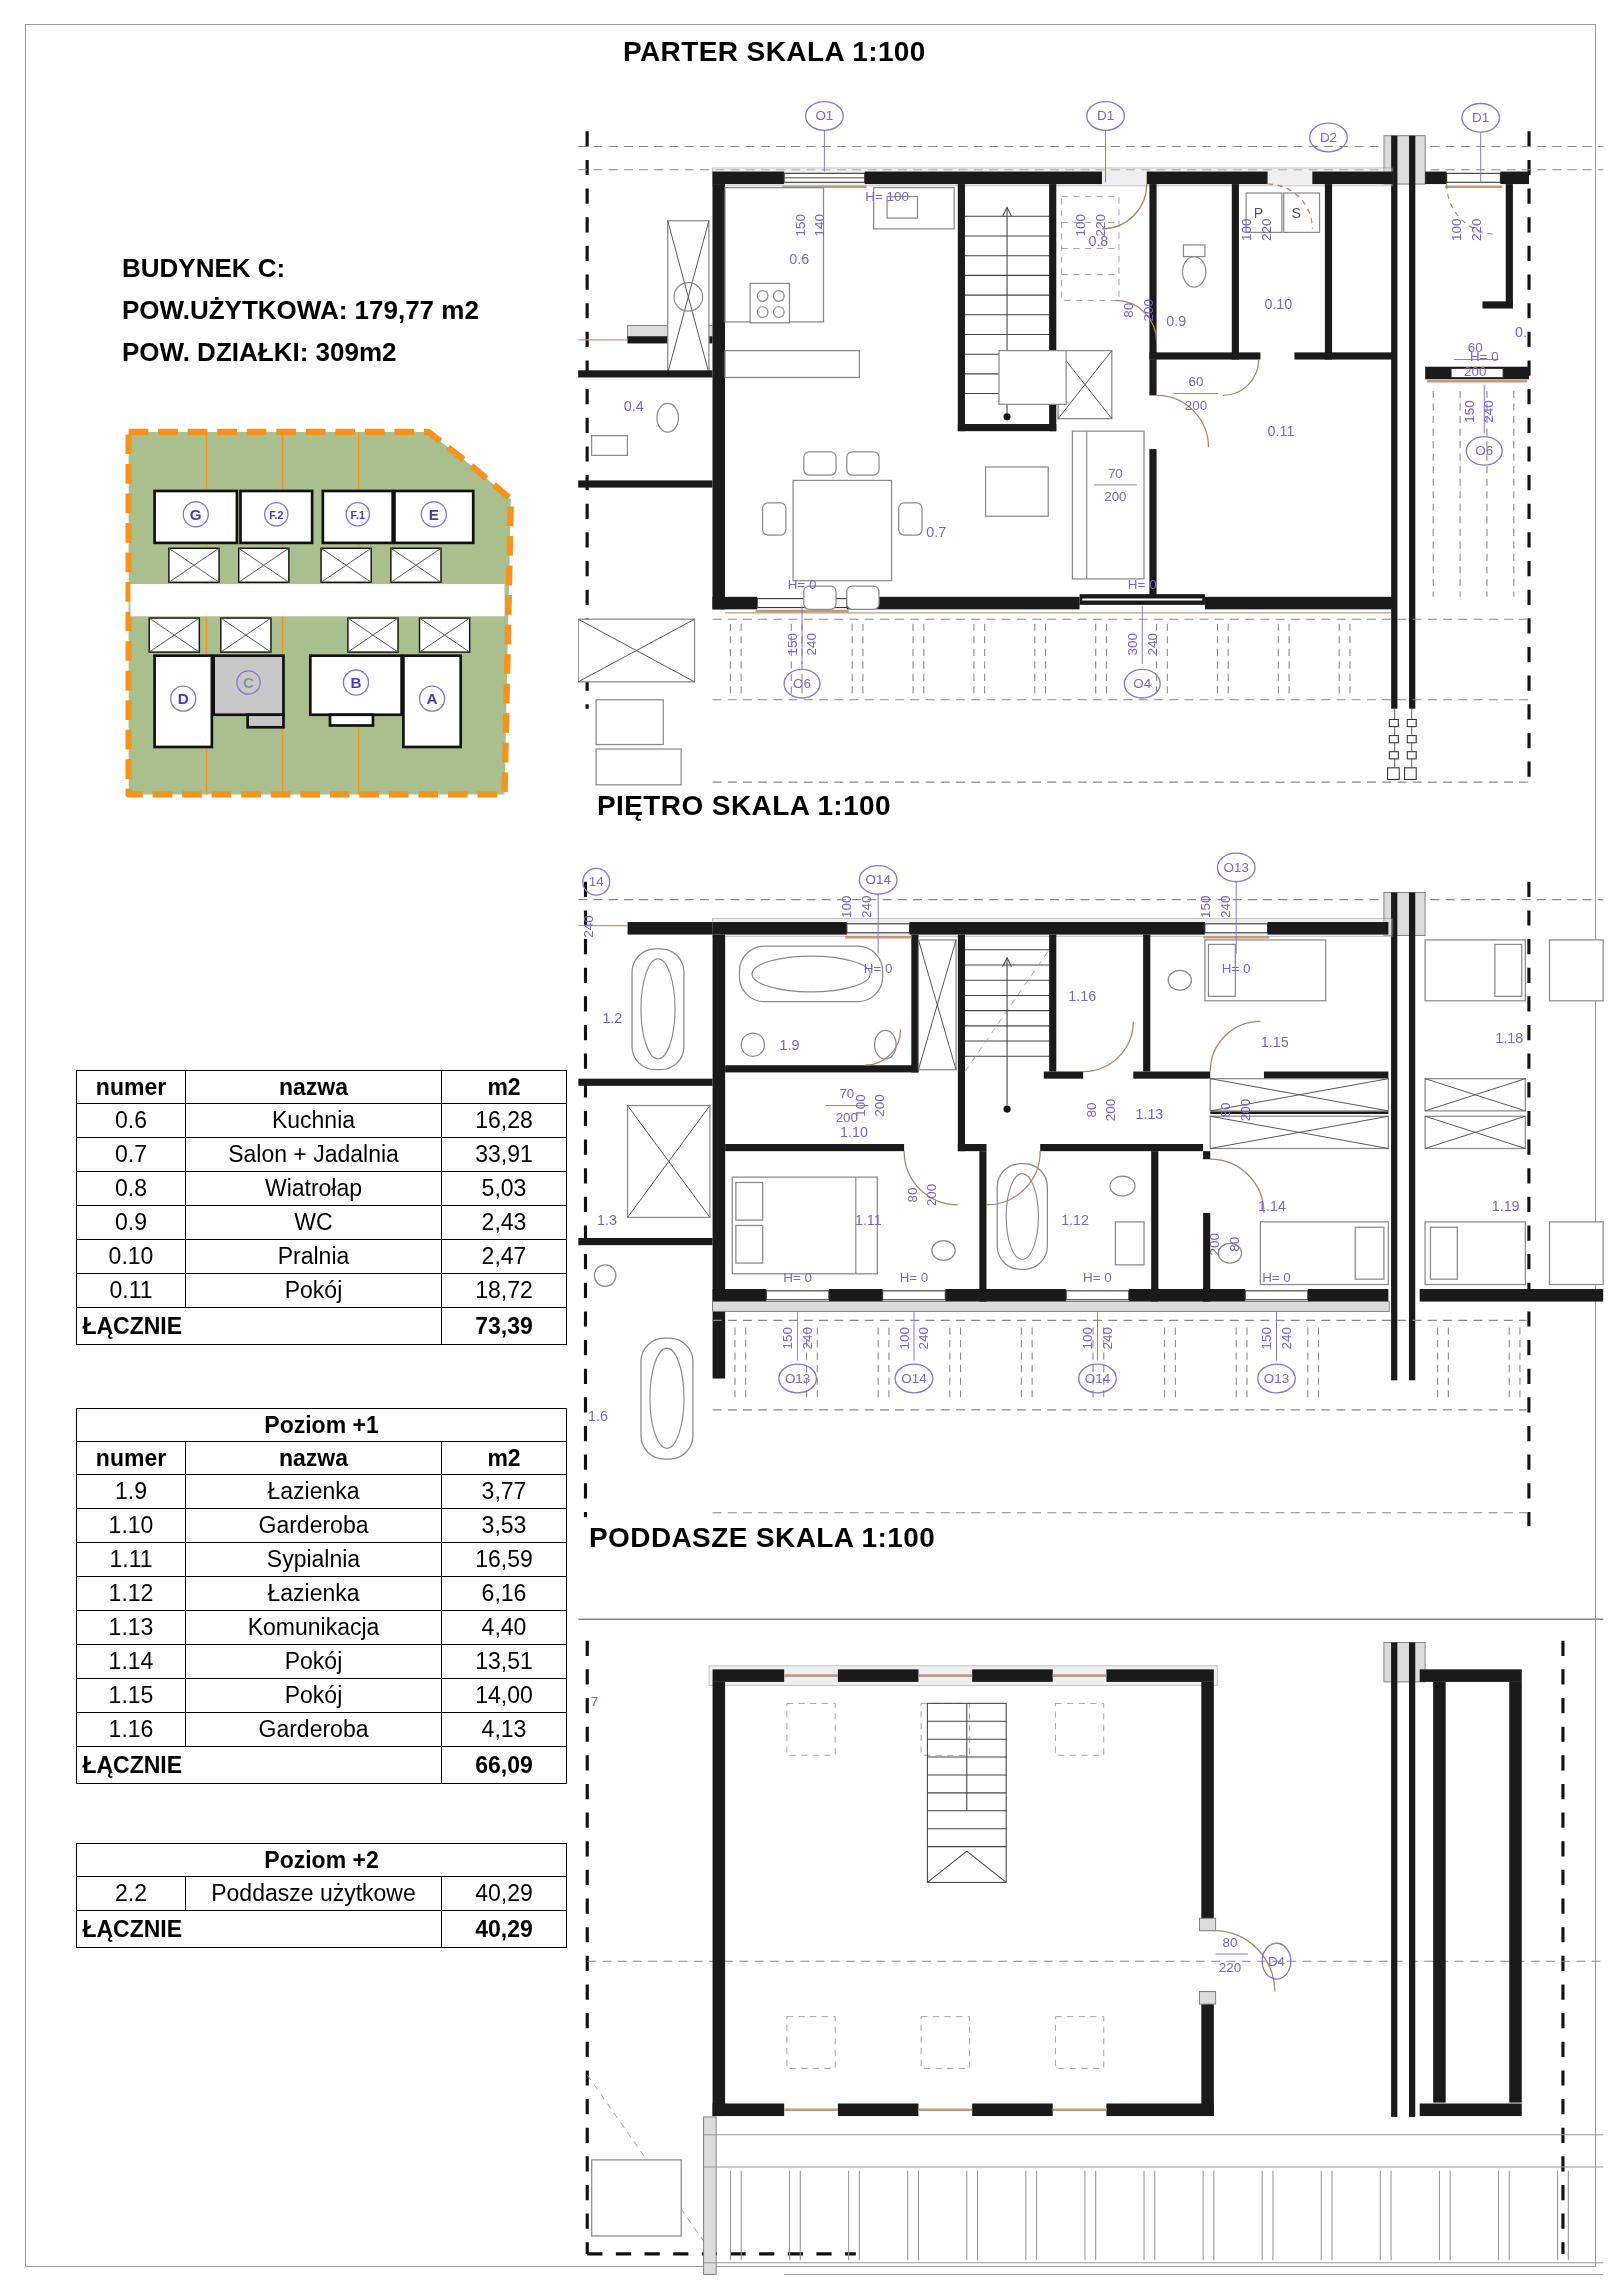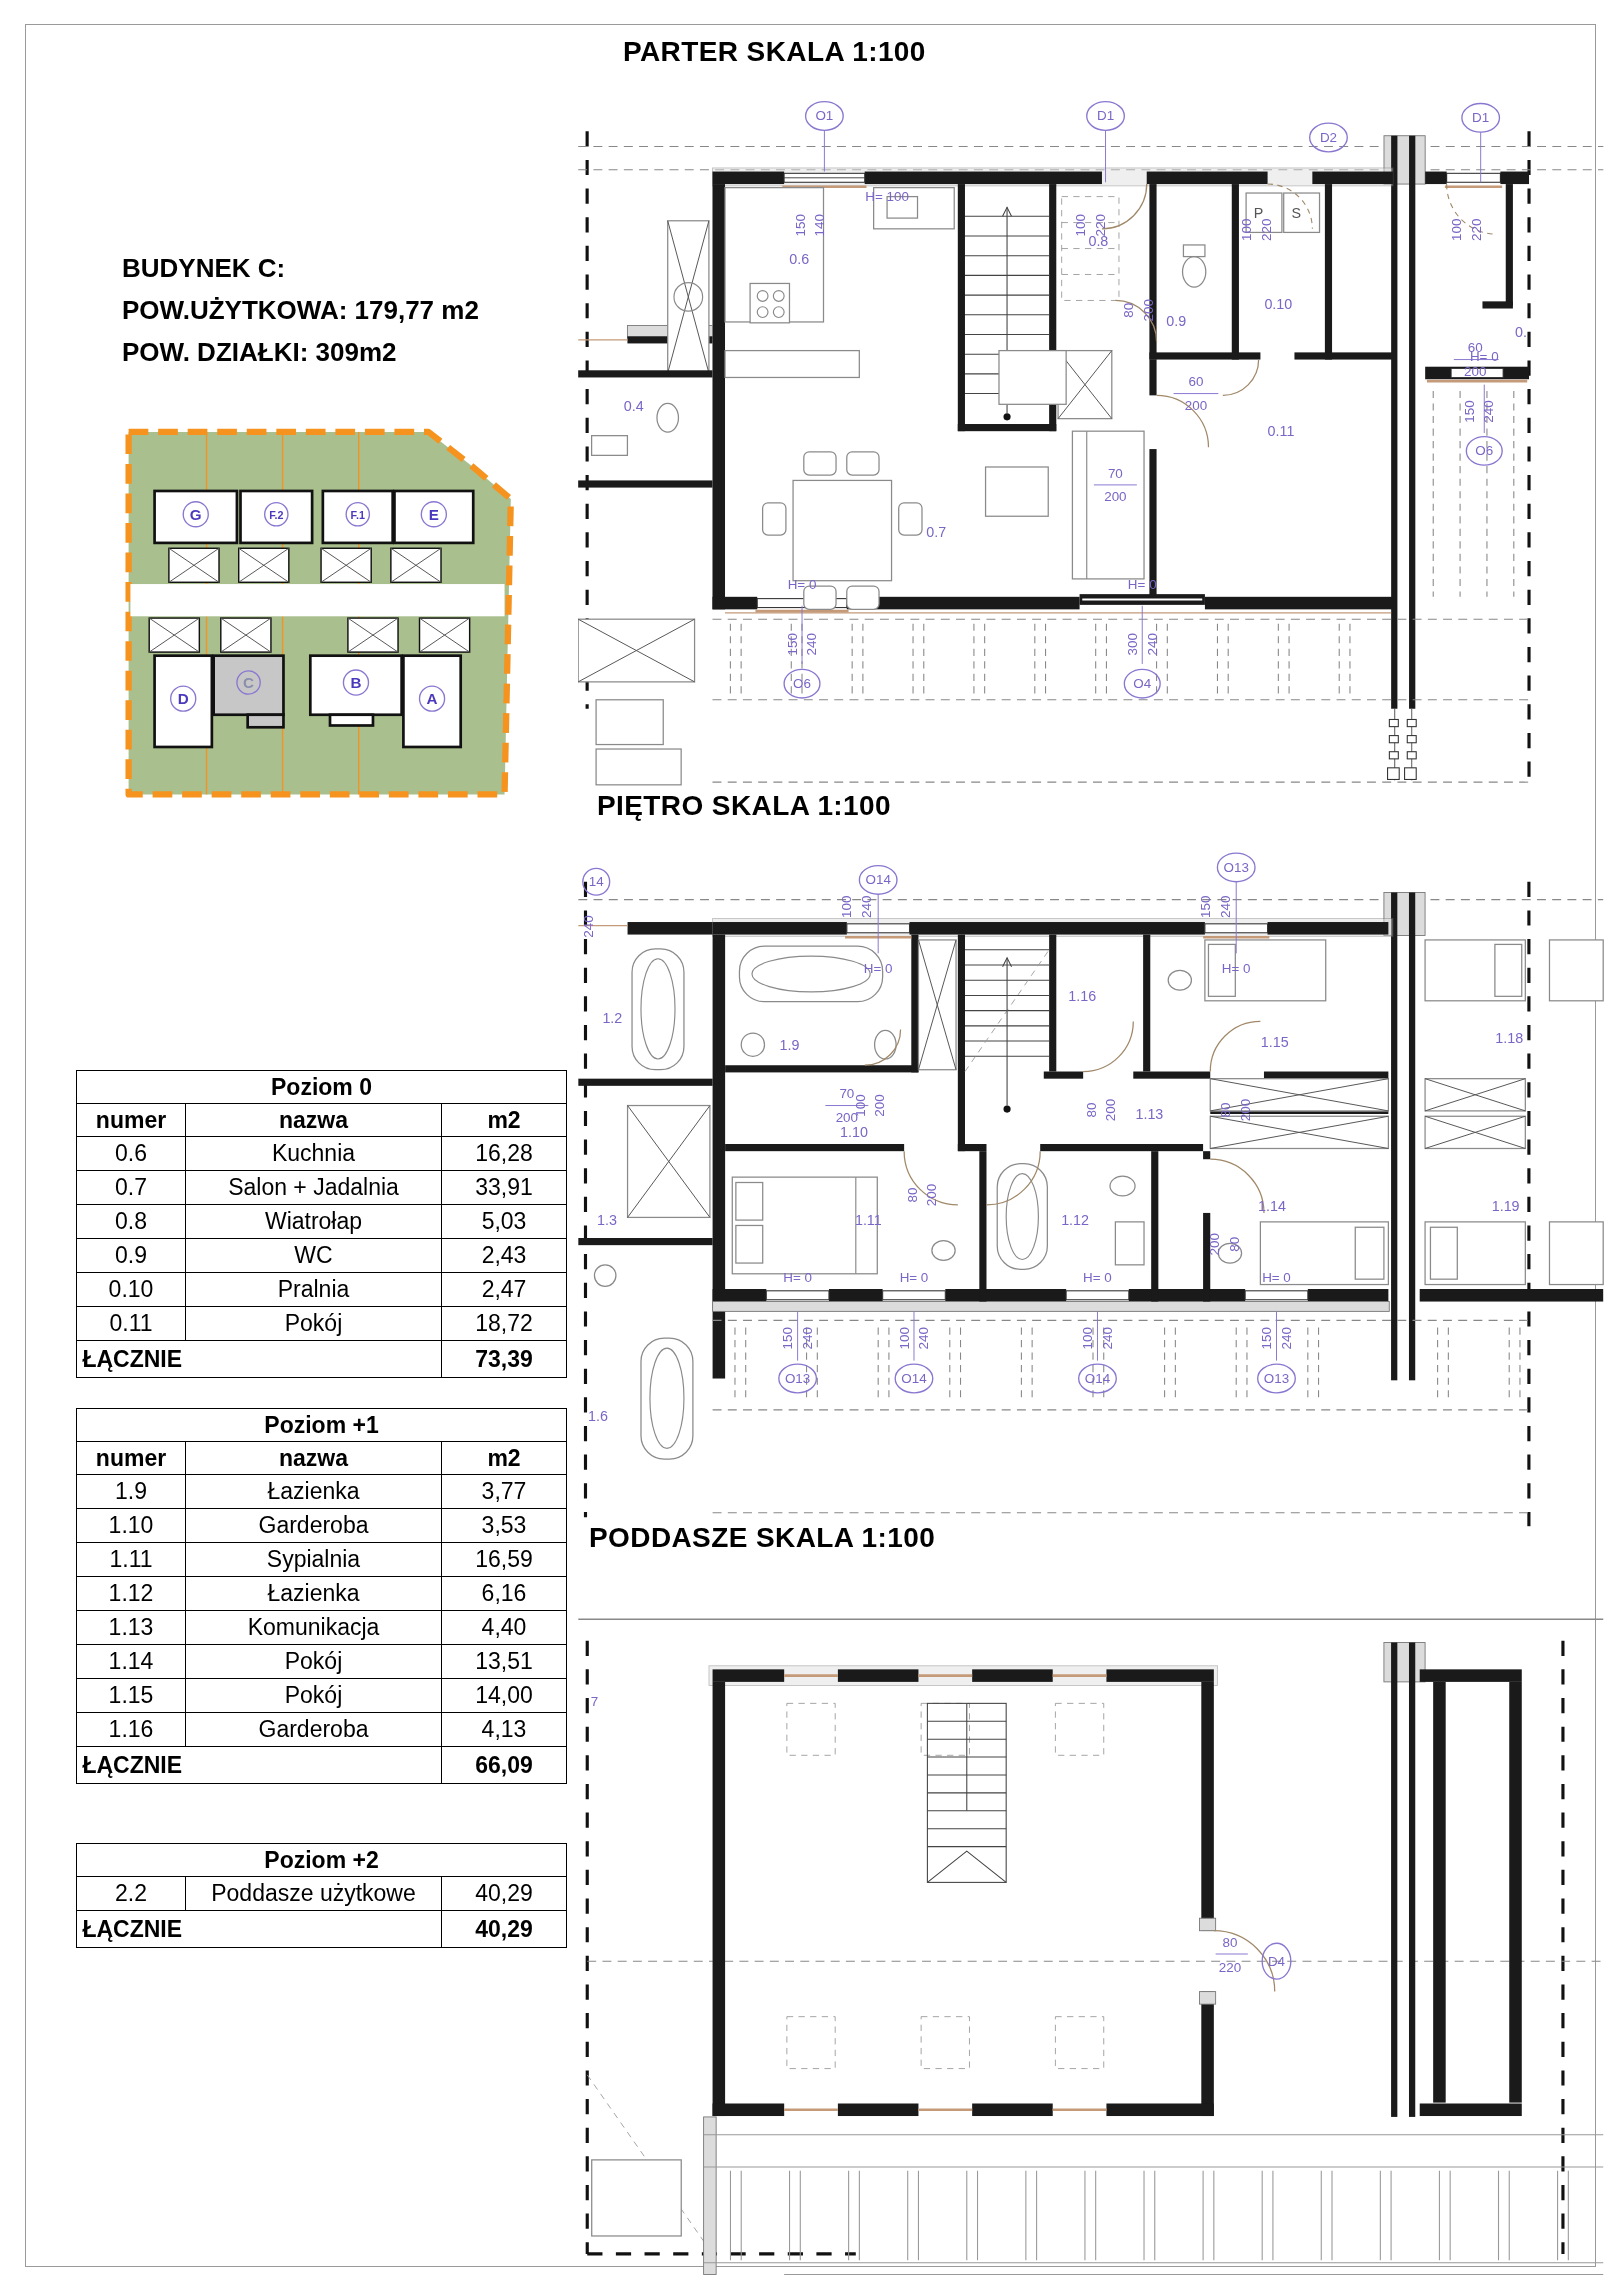--- a/index.html
+++ b/index.html
@@ -618,9 +618,6 @@
       <col style="width:125px">
     </colgroup>
     <tbody>
-      <tr class="t-title">
-        <td colspan="3">Poziom 0</td>
-      </tr>
       <tr class="t-head">
         <td>numer</td>
         <td>nazwa</td>

